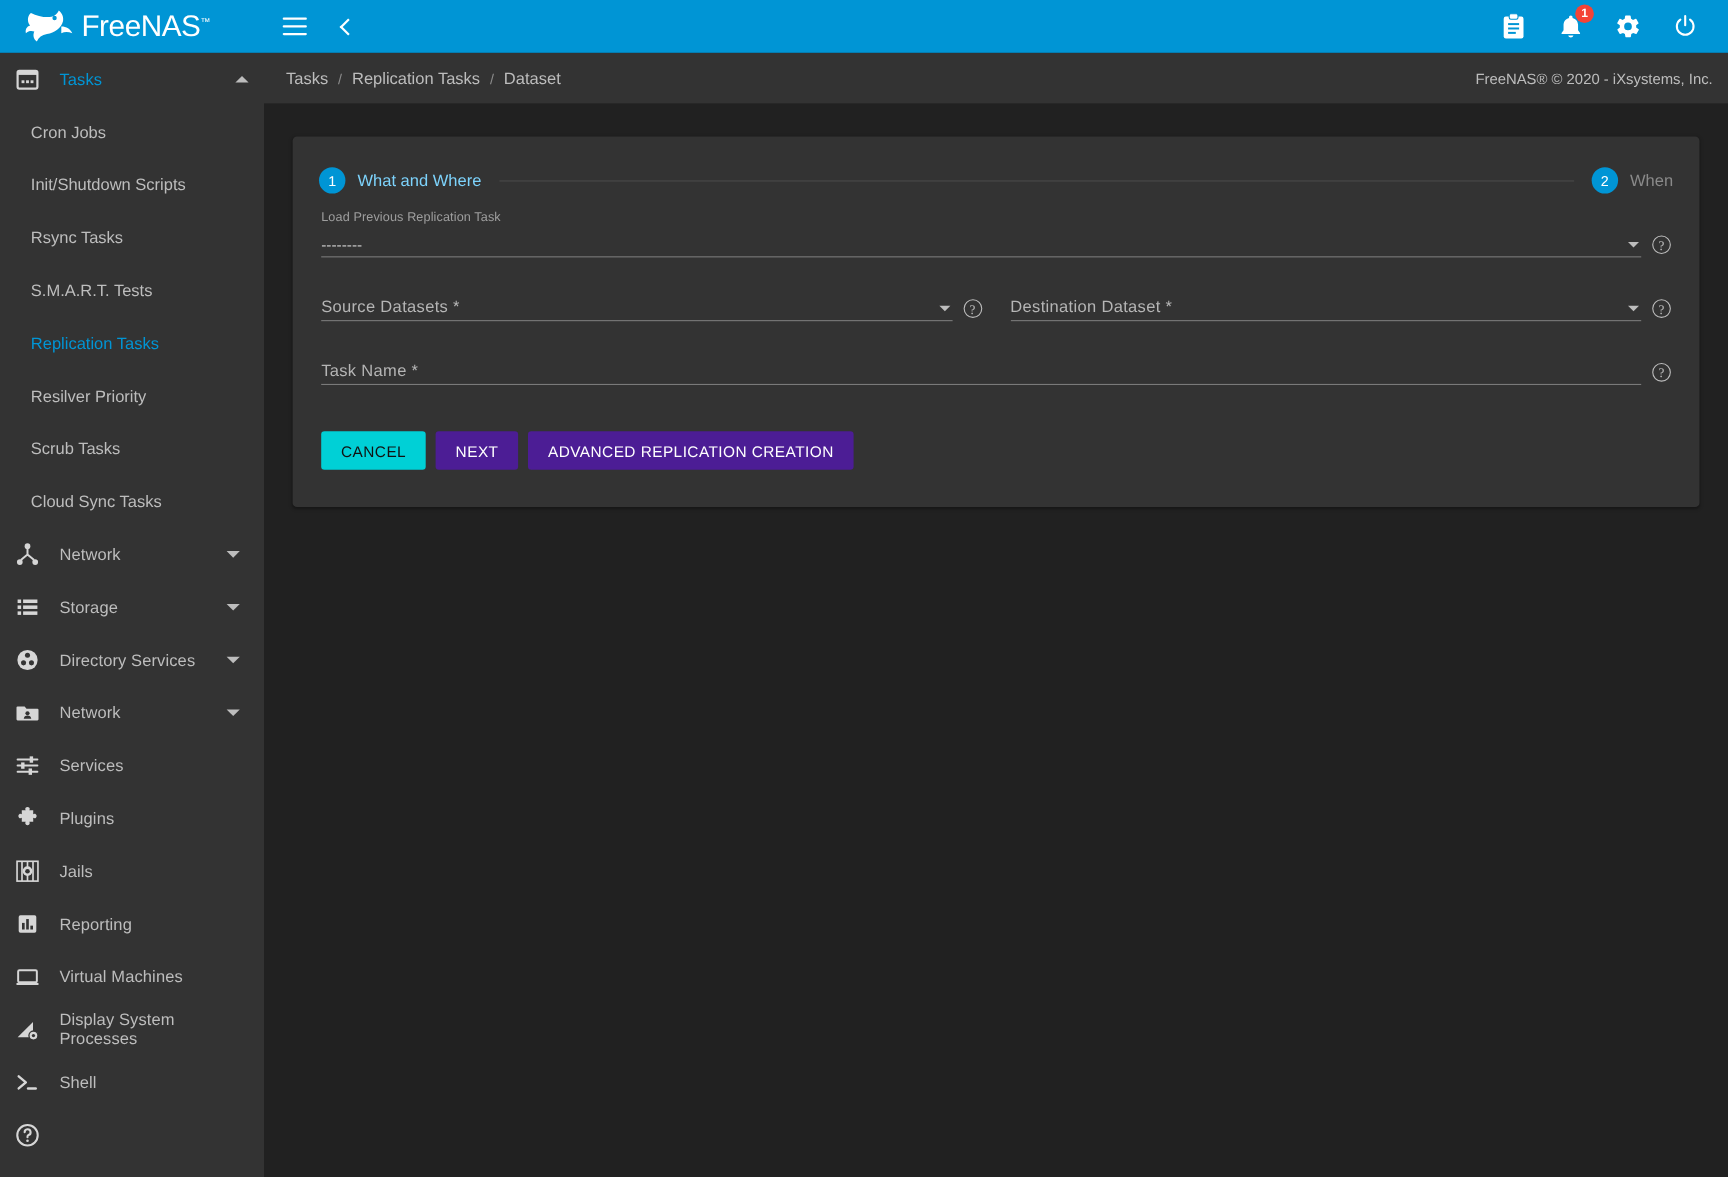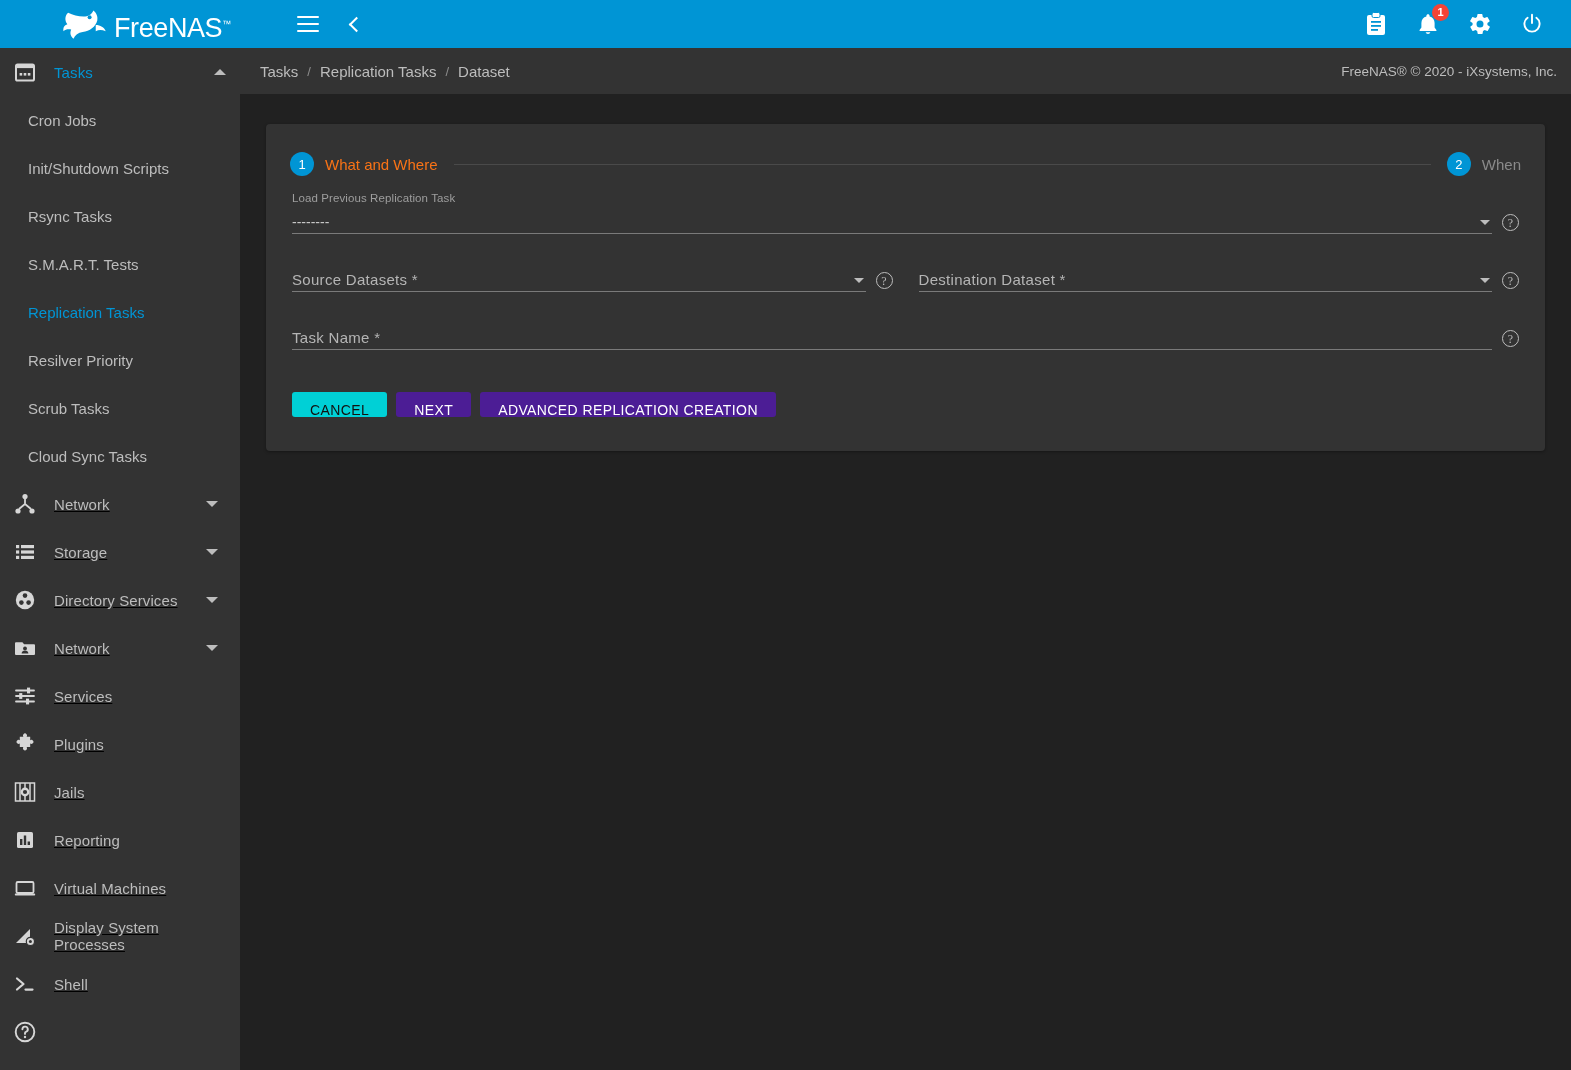--- a/index.html
+++ b/index.html
@@ -21,9 +21,8 @@
   }
   .brand {
     width: 240px; height: 36px;
-    display: flex; align-items: flex-end; gap: 6px;
+    display: flex; align-items: center; gap: 6px;
     padding-left: 22px;
-    margin-left: 40px;
   }
   .brand-logo { width: 46px; height: 34px; flex: 0 0 auto; }
   .brand-text {

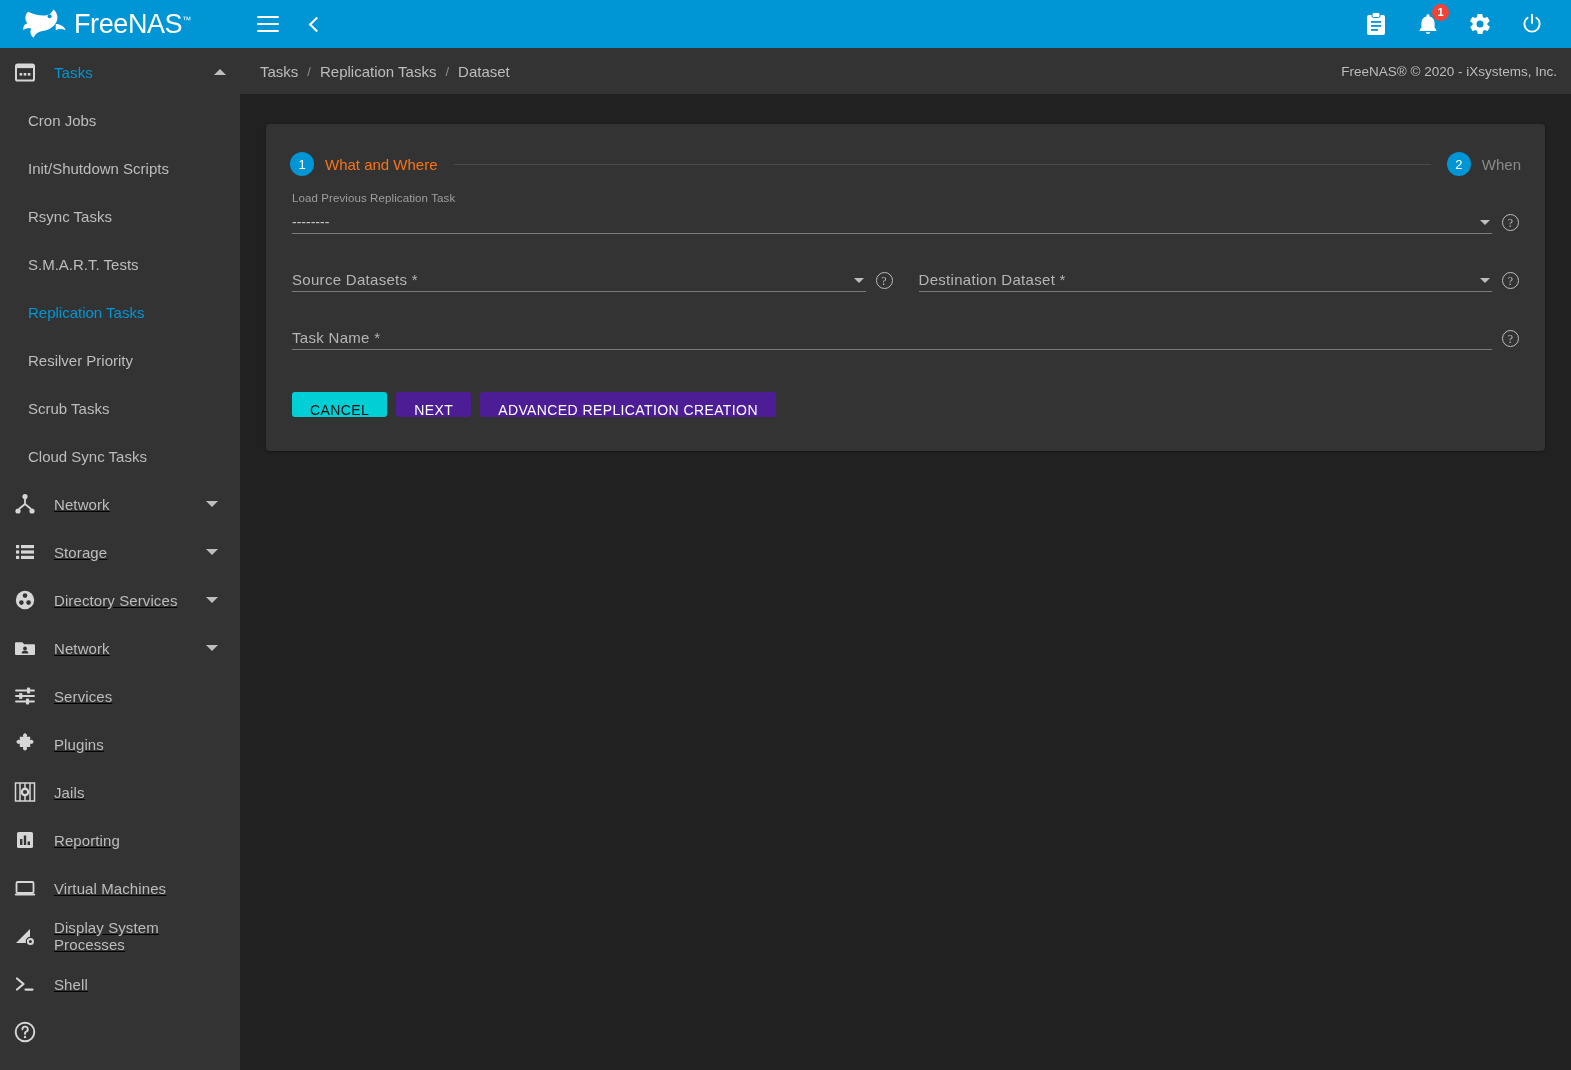--- a/index.html
+++ b/index.html
@@ -117,7 +117,7 @@
     background: #0095d5; color: #fff; font-size: 13px;
     display: flex; align-items: center; justify-content: center;
   }
-  .step-label { font-size: 15px; color: #f97316; }
+  .step-label { font-size: 15px; color: #7dd3fc; }
   .step-label.inactive { color: #8a8a8a; }
   .step-line { flex: 1 1 auto; height: 1px; background: #4a4a4a; margin: 0 16px; }
 

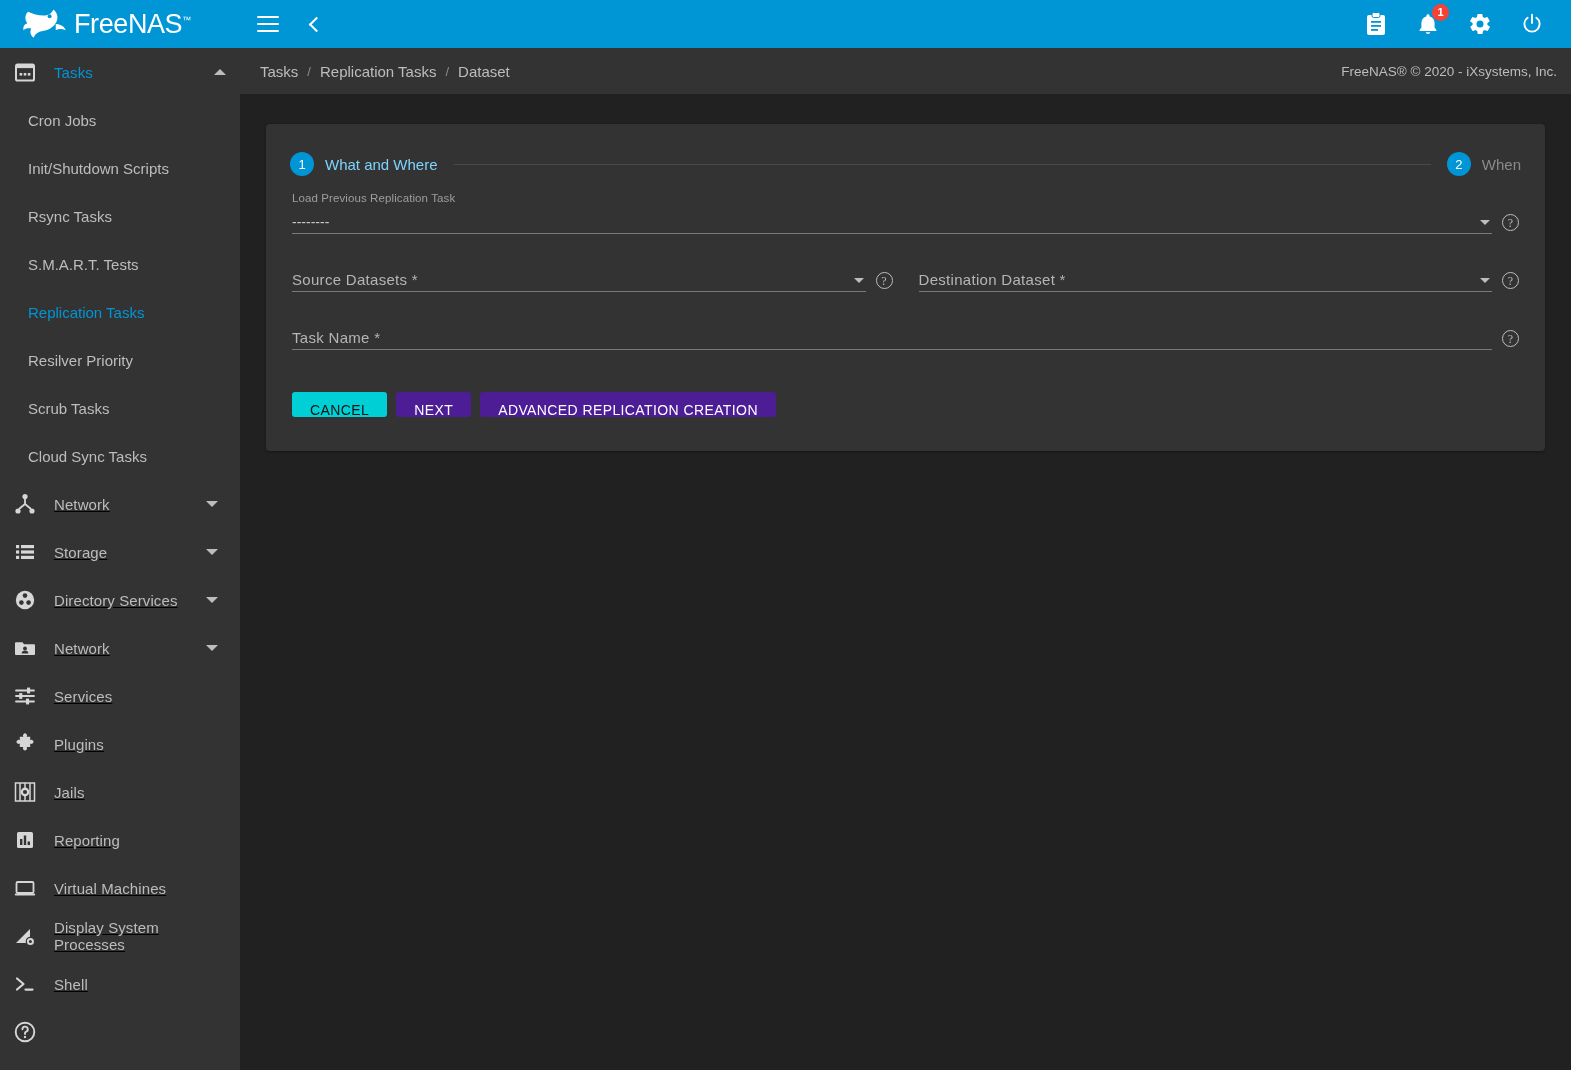--- a/index.html
+++ b/index.html
@@ -164,7 +164,7 @@
   .btn {
     border: none; border-radius: 3px; cursor: pointer;
     font-size: 14px; font-weight: 500; letter-spacing: .4px;
-    padding: 0 18px; height: 25px; line-height: 36px;
+    padding: 0 18px; height: 35px; line-height: 36px;
     font-family: "Liberation Sans", sans-serif;
   }
   .btn-cancel { background: #00d0d6; color: #111111; }

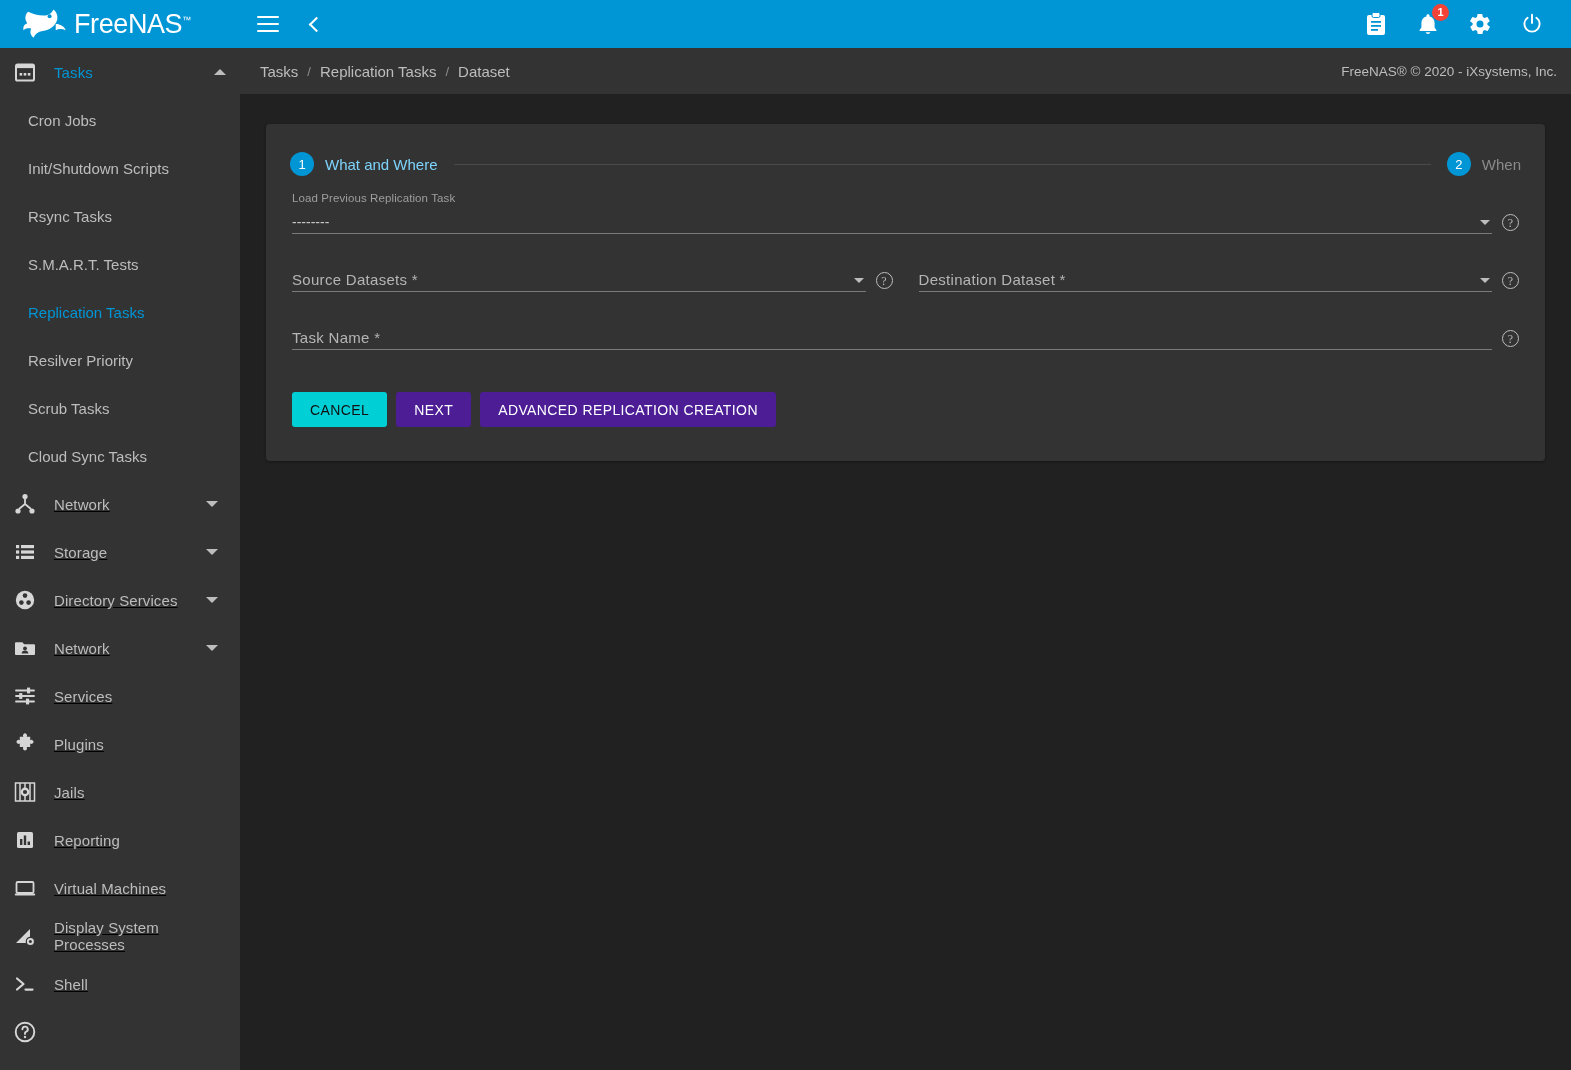--- a/index.html
+++ b/index.html
@@ -87,7 +87,7 @@
 
   .nav-item {
     height: 48px; display: flex; align-items: center;
-    padding: 0 22px 0 10px; cursor: pointer; text-decoration: underline;
+    padding: 0 22px 0 10px; cursor: pointer;
   }
 
   

